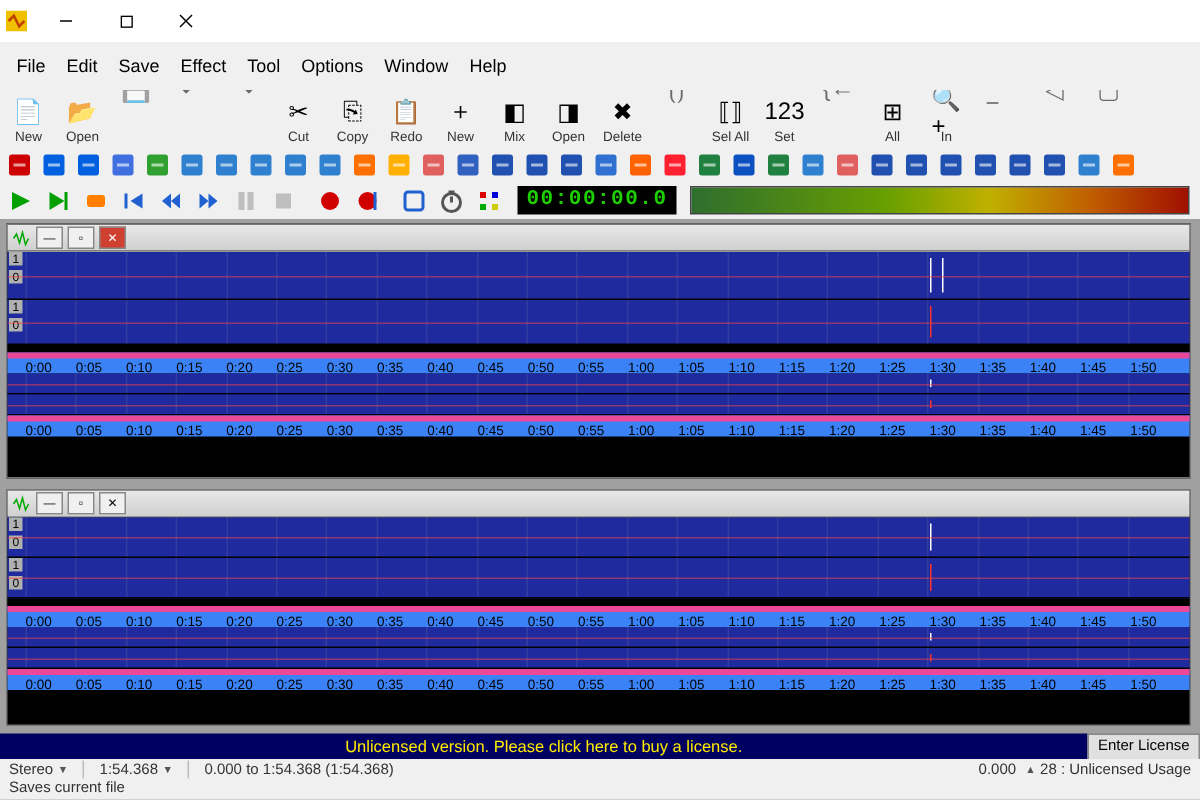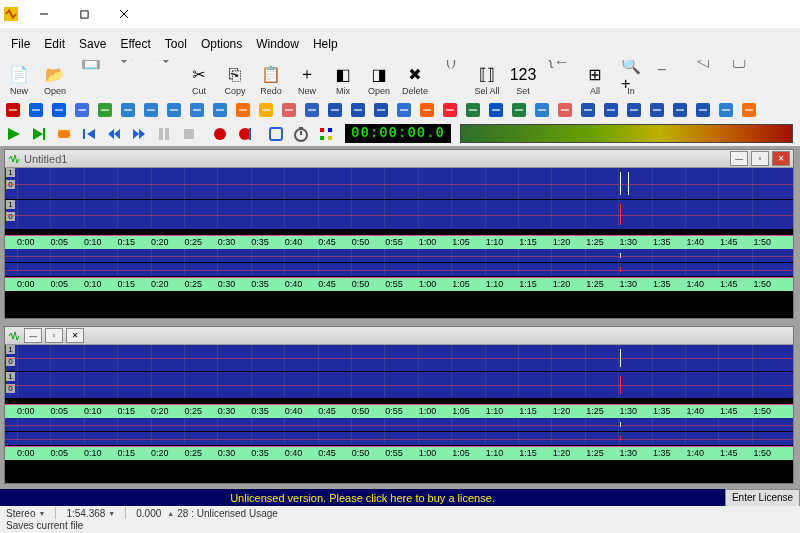--- a/index.html
+++ b/index.html
@@ -501,7 +501,6 @@
       <svg class="childtitle-icon" viewBox="0 0 12 12">
           <path d="M1 6 L3 3 L5 9 L7 2 L9 10 L11 6" stroke="#0a0" fill="none"></path>
         </svg>
-      <span class="childtitle-text">Untitled1</span>
       <div class="childtitle-btns">
         <div class="childtitle-btn">—</div>
         <div class="childtitle-btn">▫</div>

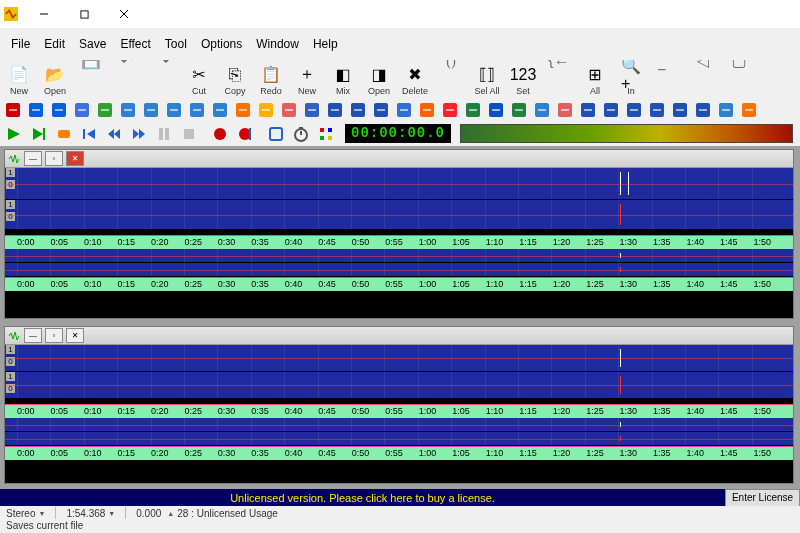--- a/index.html
+++ b/index.html
@@ -68,7 +68,7 @@
 
 .blackstrip { height: 5px; background: #000; }
 
-.ruler { height: 14px; background: #86efac; border-top: 1px solid #ec4899; display: flex; font-size: 9px; color: #000; position: relative; }
+.ruler { height: 14px; background: #3b82f6; border-top: 4px solid #ec4899; display: flex; font-size: 9px; color: #000; position: relative; }
 .ruler span { position: absolute; top: 1px; }
 
 

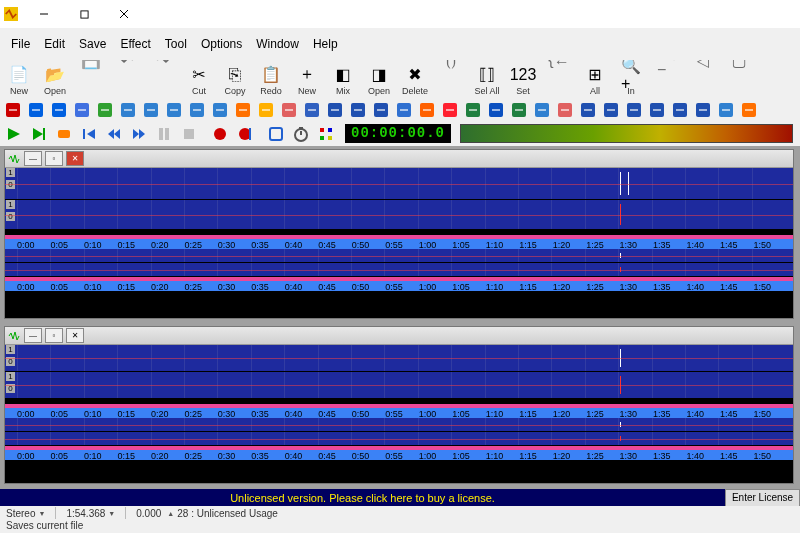--- a/index.html
+++ b/index.html
@@ -887,6 +887,9 @@
       <span class="dd">▼</span>
     </div>
   <div class="sep"></div>
+  <div class="cell" style="flex:1">
+      <span>0.000 to 1:54.368 (1:54.368)</span>
+    </div>
   <div class="cell">
       <span>0.000</span>
     </div>

